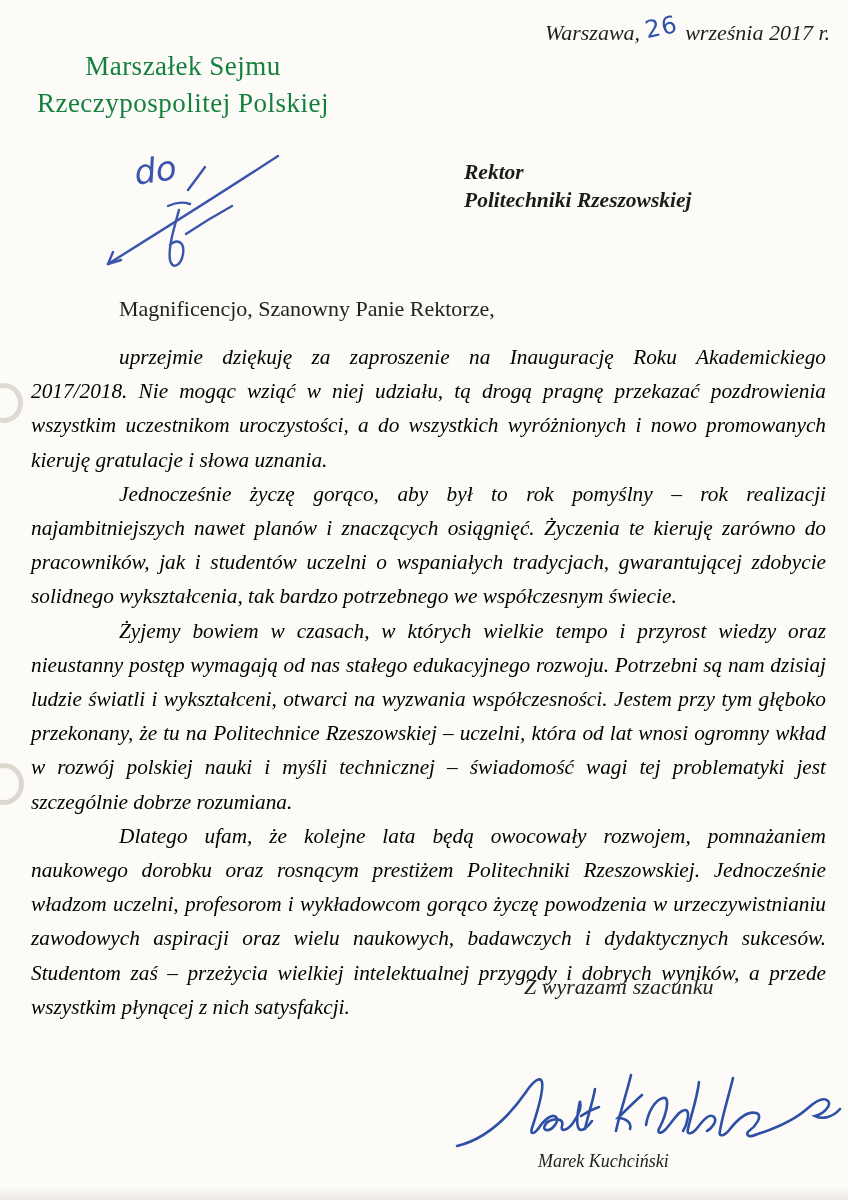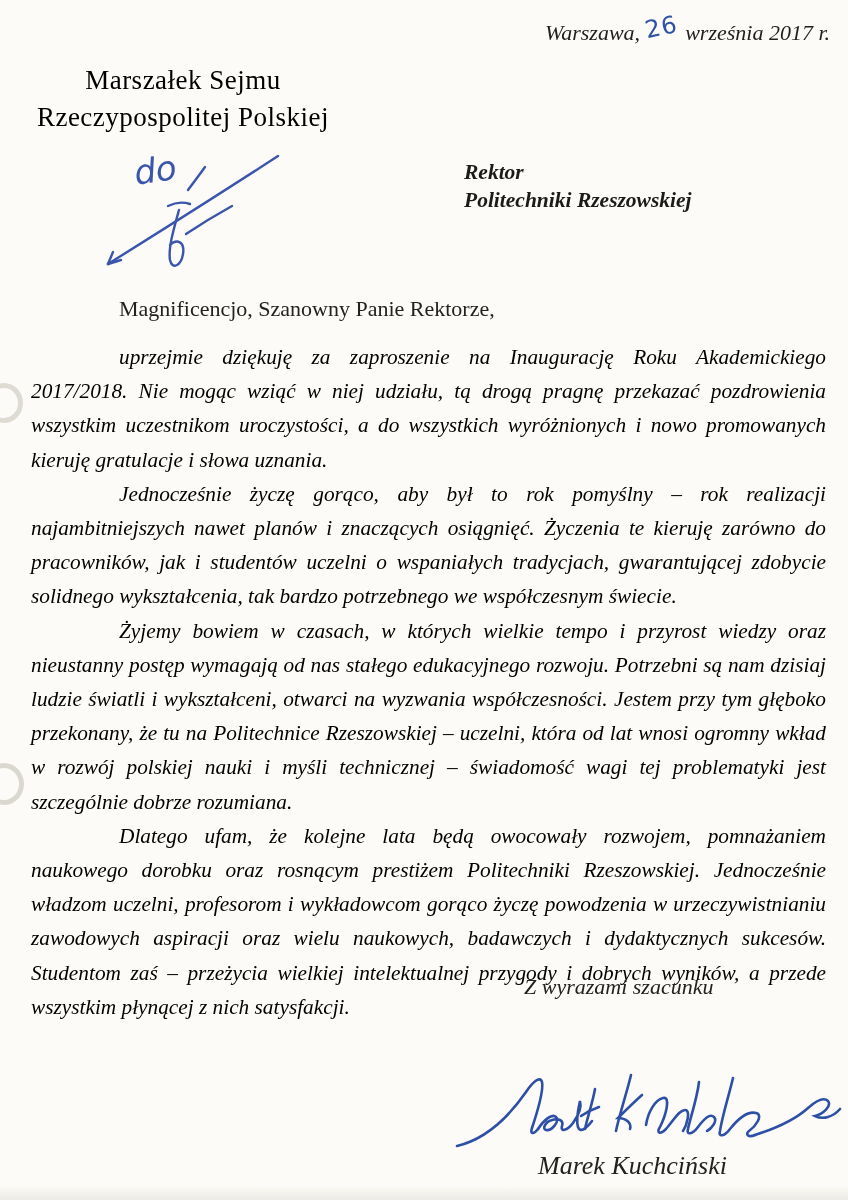--- a/index.html
+++ b/index.html
@@ -32,10 +32,10 @@
 
   
   .letterhead {
-    position: absolute; top: 62px; left: 28px; width: 310px;
+    position: absolute; top: 48px; left: 28px; width: 310px;
     text-align: center;
     font-size: 27px; line-height: 37px;
-    color: #000000;
+    color: #15803d;
     letter-spacing: 0.5px;
   }
 

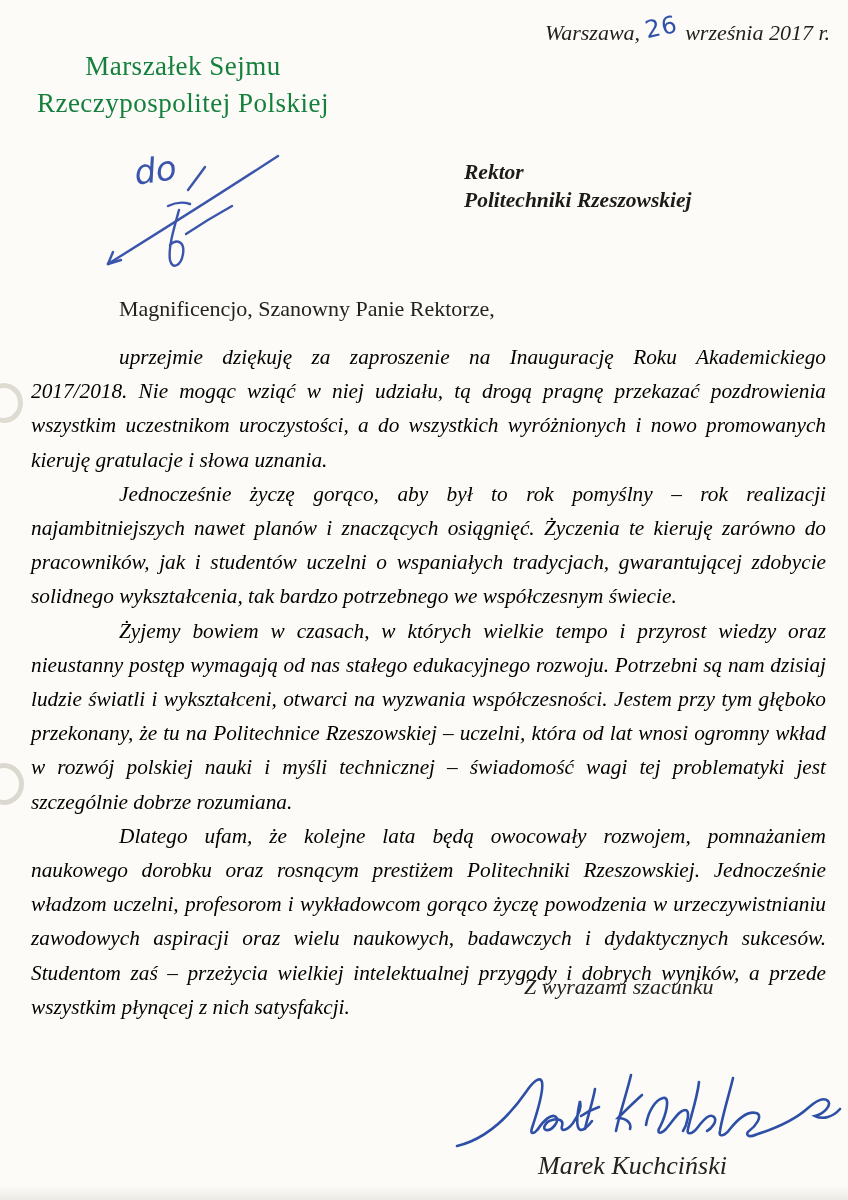--- a/index.html
+++ b/index.html
@@ -78,7 +78,7 @@
   }
   .signer {
     position: absolute; left: 538px; top: 1151px;
-    font-style: italic; font-size: 26px;
+    font-style: italic; font-size: 18px;
   }
   .signature-svg { position: absolute; left: 452px; top: 1062px; }
 

